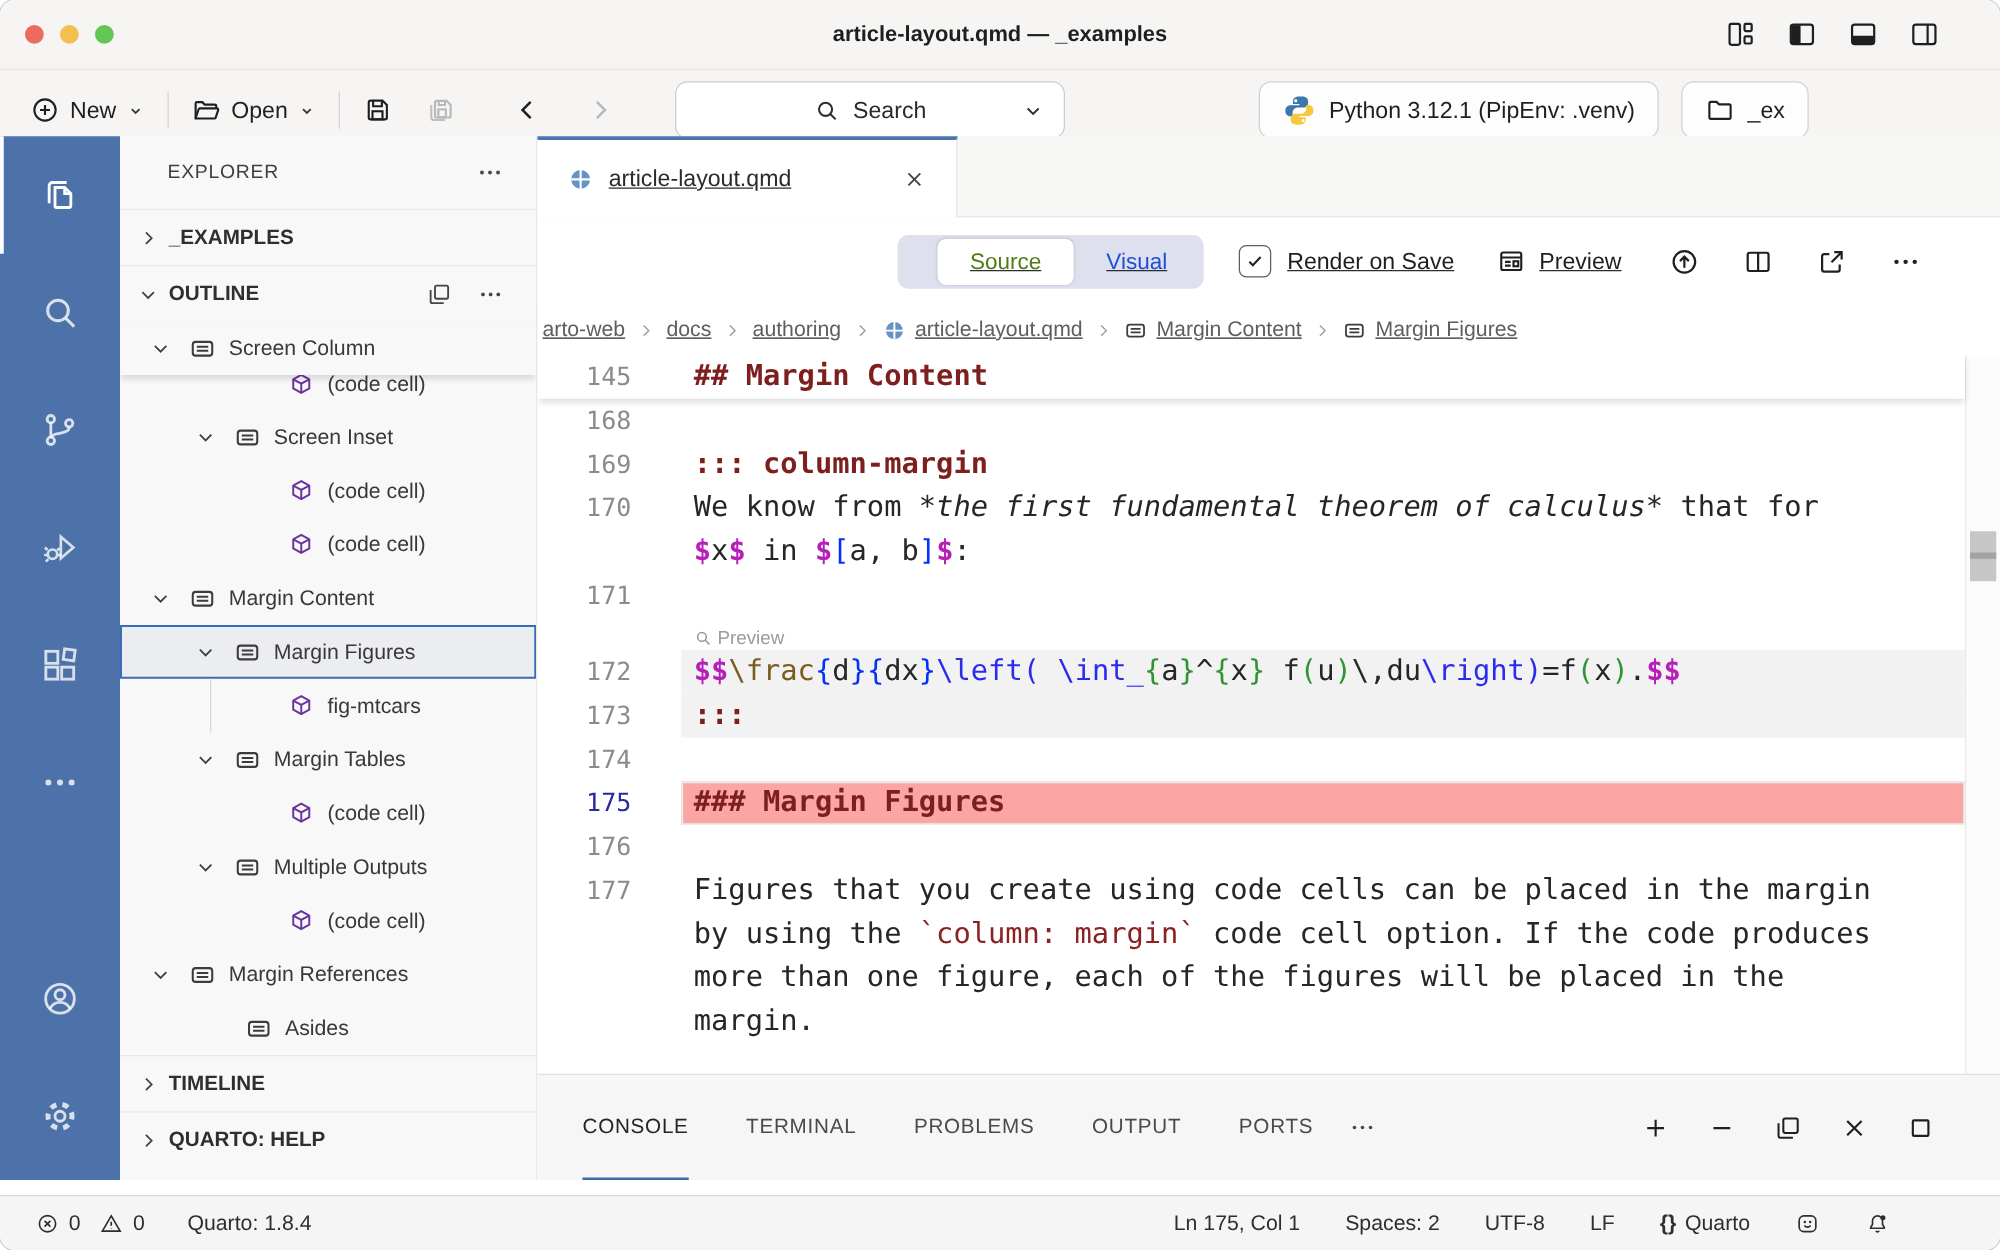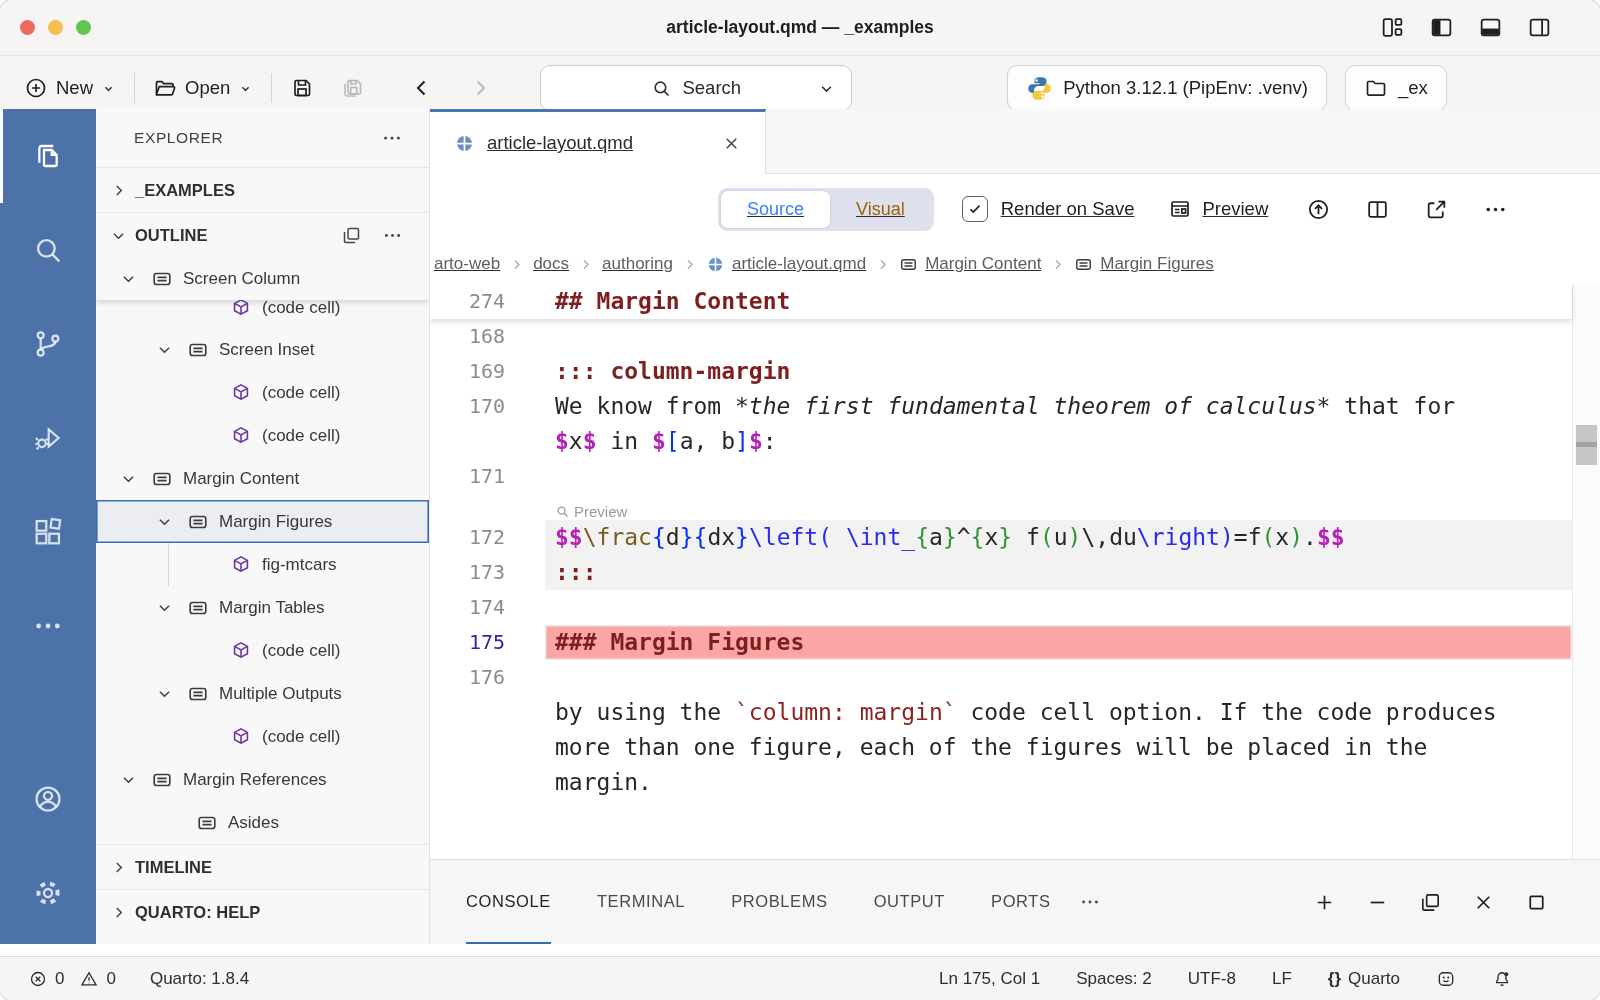--- a/index.html
+++ b/index.html
@@ -90,7 +90,7 @@
   .edtoolbar { height:70px; background:#fff; display:flex; align-items:center; padding-left:288px; }
   .seg { display:flex; background:#dfe0ee; border-radius:9px; padding:3px; }
   .seg-btn { font-size:18px; padding:8px 26px; border:none; background:none; color:#a16207; border-radius:7px; cursor:pointer; }
-  .seg-btn.active { background:#fff; color:#3b82f6; box-shadow:0 0 2px rgba(0,0,0,.18); }
+  .seg-btn.active { background:#fff; color:#4d7c0f; box-shadow:0 0 2px rgba(0,0,0,.18);margin-left:29px; }
   .ros { display:flex; align-items:center; gap:13px; margin-left:28px; cursor:pointer; }
   .cbx { width:26px; height:26px; border:1.6px solid #5f5f5f; border-radius:6px; background:#fff; display:flex; align-items:center; justify-content:center; color:#222; }
   .cbx svg { width:18px; height:18px; }

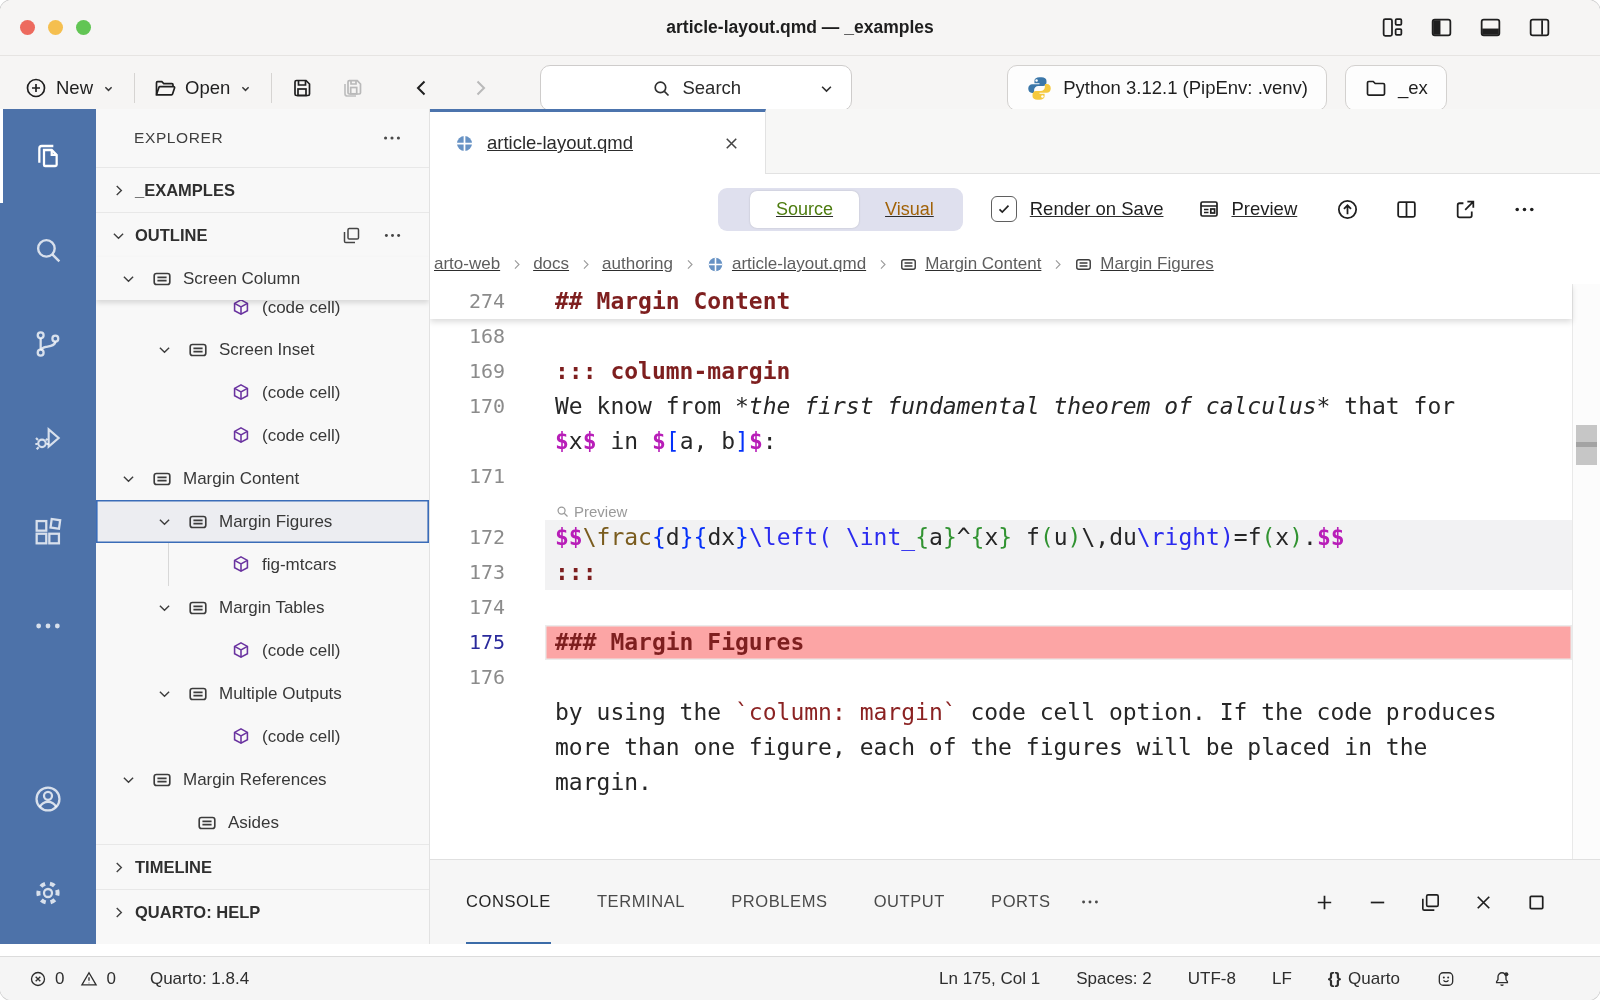--- a/index.html
+++ b/index.html
@@ -89,7 +89,7 @@
 
   .edtoolbar { height:70px; background:#fff; display:flex; align-items:center; padding-left:288px; }
   .seg { display:flex; background:#dfe0ee; border-radius:9px; padding:3px; }
-  .seg-btn { font-size:18px; padding:8px 26px; border:none; background:none; color:#a16207; border-radius:7px; cursor:pointer; }
+  .seg-btn { font-size:18px; padding:8px 26px; border:none; background:none; color:#1d4ed8; border-radius:7px; cursor:pointer; }
   .seg-btn.active { background:#fff; color:#4d7c0f; box-shadow:0 0 2px rgba(0,0,0,.18);margin-left:29px; }
   .ros { display:flex; align-items:center; gap:13px; margin-left:28px; cursor:pointer; }
   .cbx { width:26px; height:26px; border:1.6px solid #5f5f5f; border-radius:6px; background:#fff; display:flex; align-items:center; justify-content:center; color:#222; }

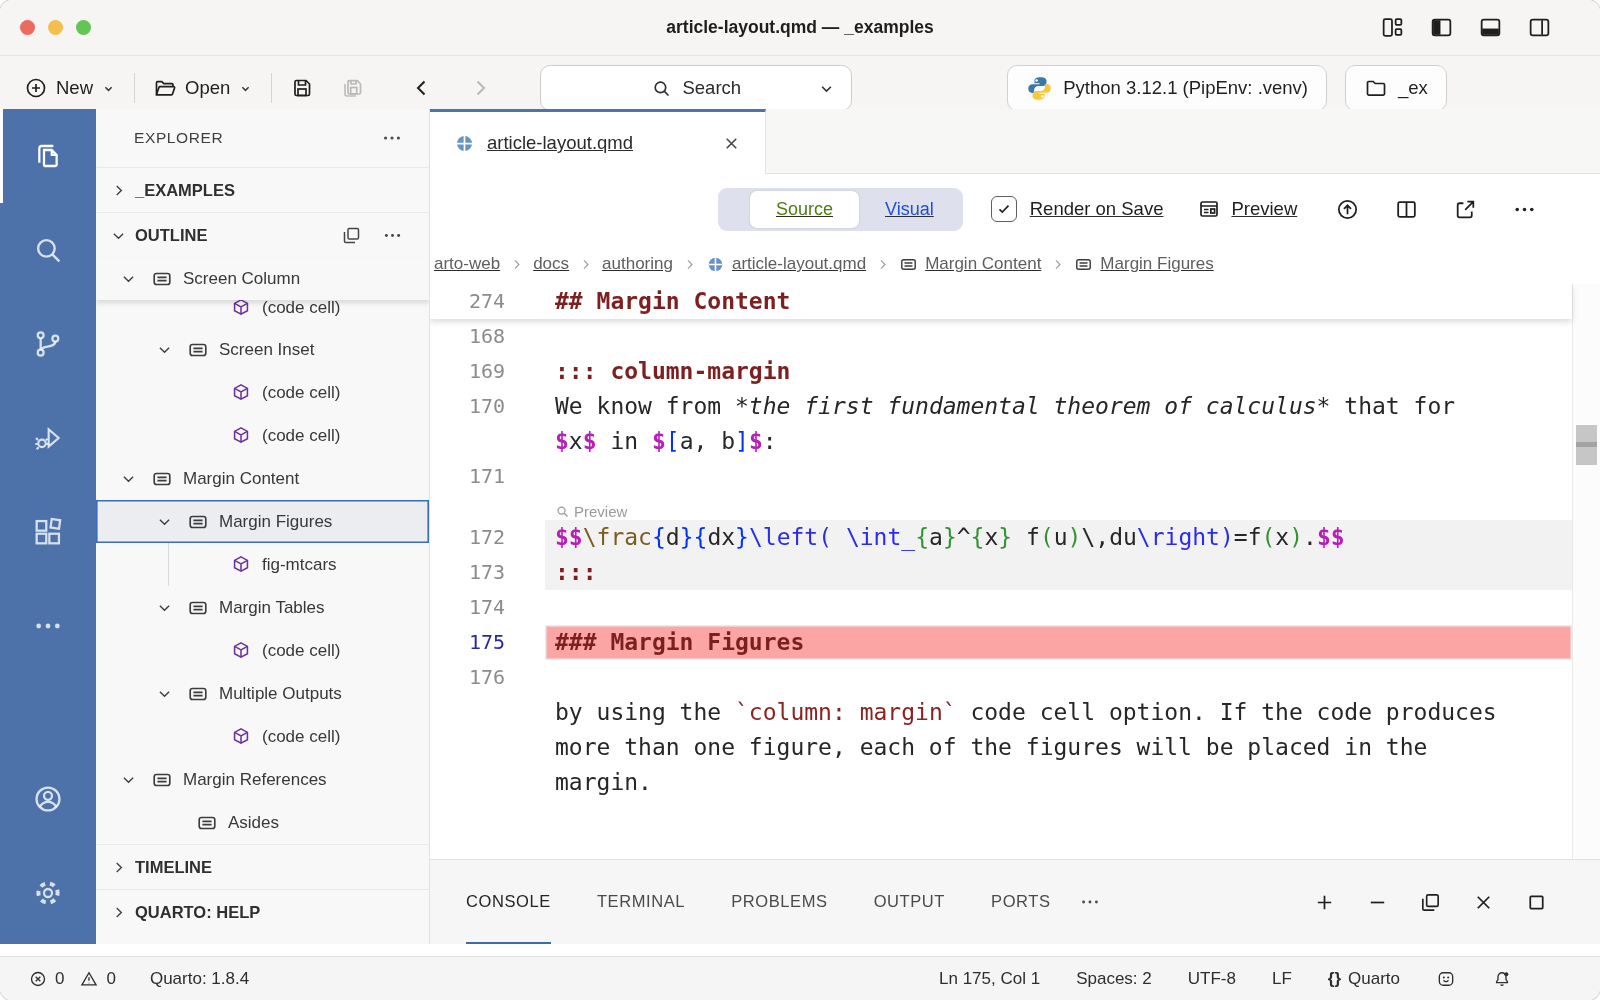--- a/index.html
+++ b/index.html
@@ -697,7 +697,7 @@
       <div class="codearea">
         <div class="code-rows" id="code-rows">
             <div class="code-row sticky">
-              <div class="gutter">274</div>
+              <div class="gutter">145</div>
               <div class="code"><span class="tok-heading">## Margin Content</span></div>
             </div>
             <div class="code-row">

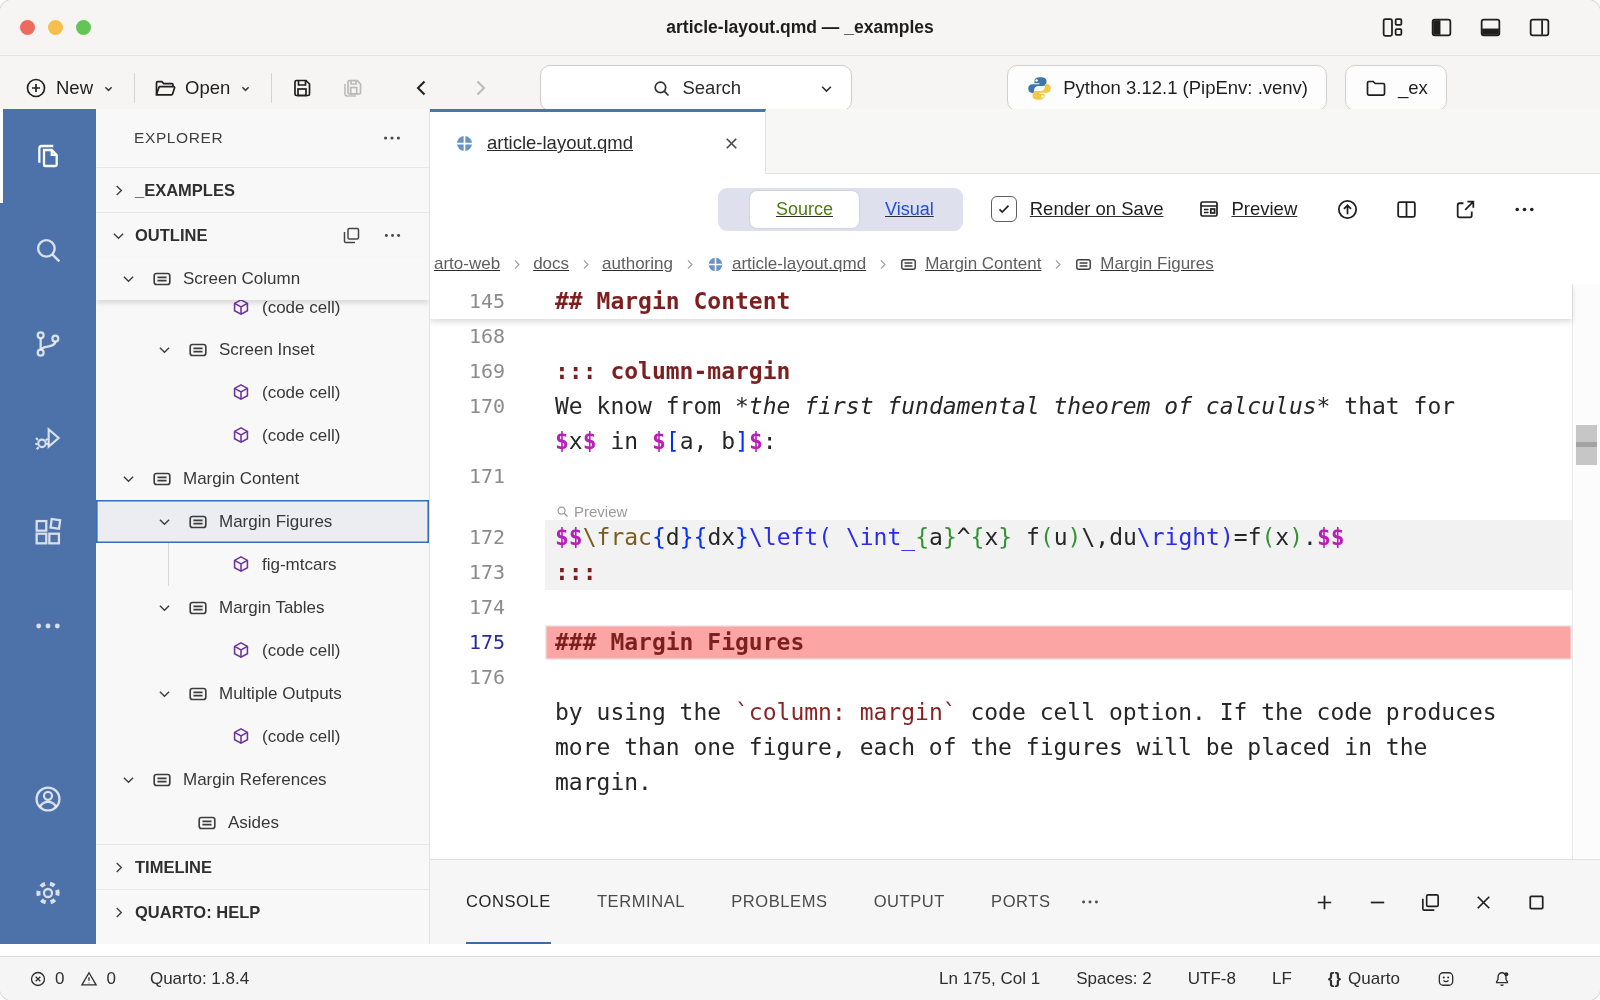--- a/index.html
+++ b/index.html
@@ -748,6 +748,10 @@
               <div class="code"></div>
             </div>
             <div class="code-row">
+              <div class="gutter">177</div>
+              <div class="code"><span class="tok-text">Figures that you create using code cells can be placed in the margin</span></div>
+            </div>
+            <div class="code-row">
               <div class="gutter"></div>
               <div class="code"><span class="tok-text">by using the </span><span class="tok-code">`column: margin`</span><span class="tok-text"> code cell option. If the code produces</span></div>
             </div>

